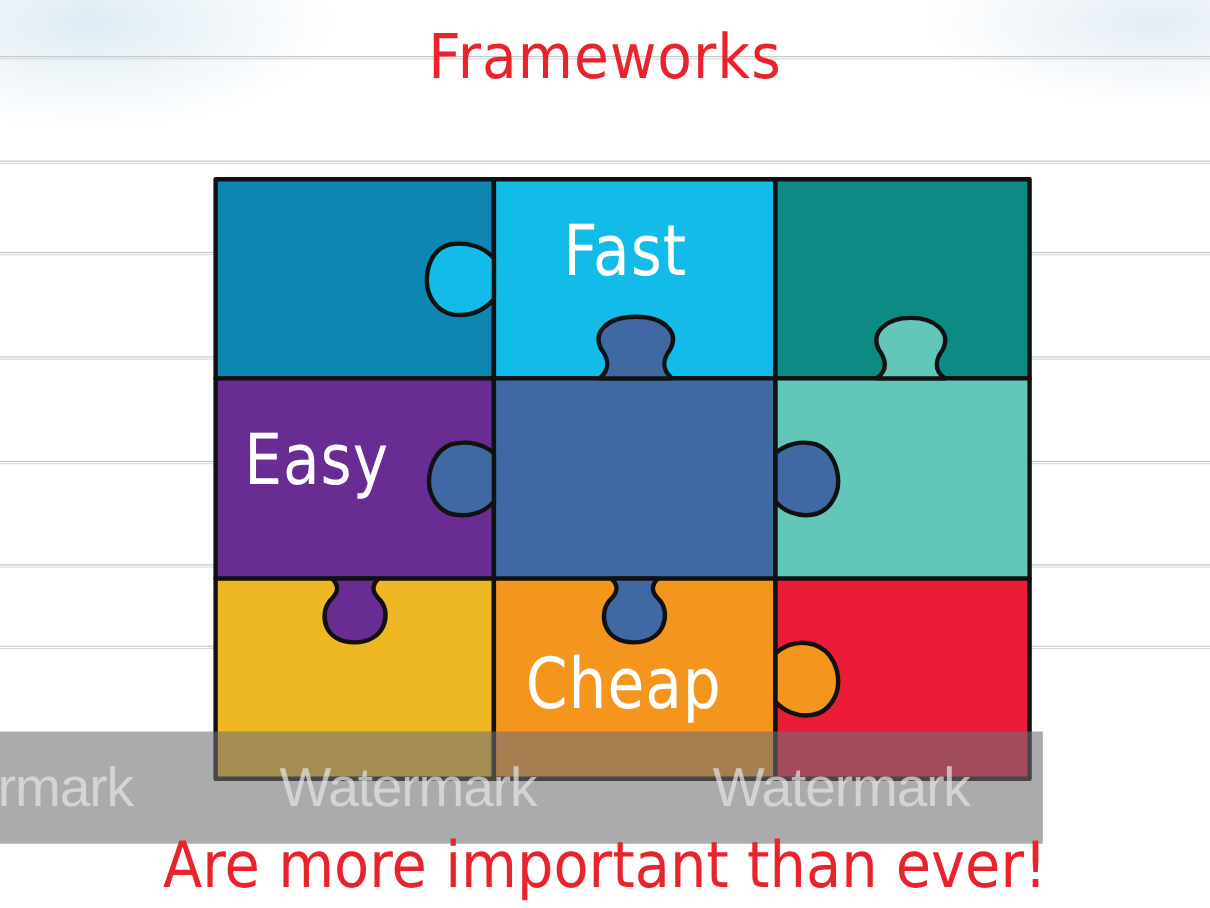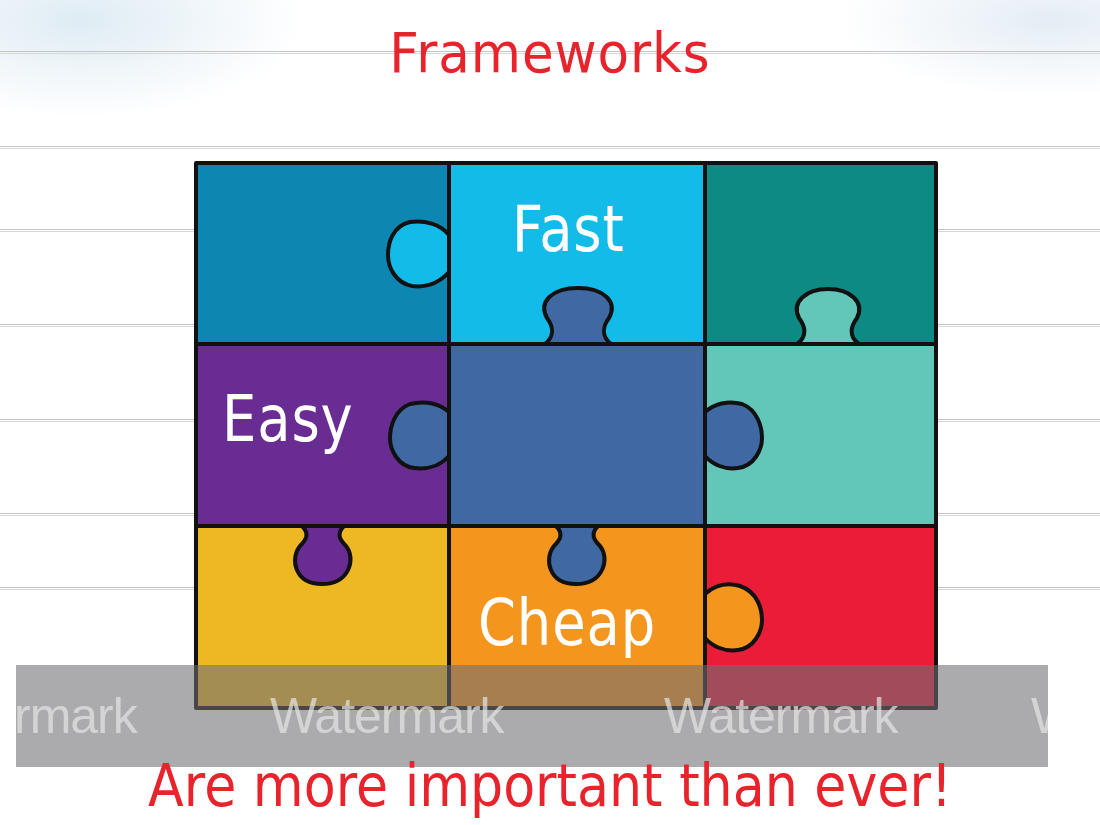--- a/index.html
+++ b/index.html
@@ -32,7 +32,7 @@
     transform:scaleX(0.85); transform-origin:left top;
   }
   .watermark-band {
-    position:absolute; left:16px; top:665px; width:1032px; height:102px;
+    position:absolute; left:0; top:665px; width:948px; height:102px;
     background:rgba(110,110,115,0.58);
     overflow:hidden;
   }

